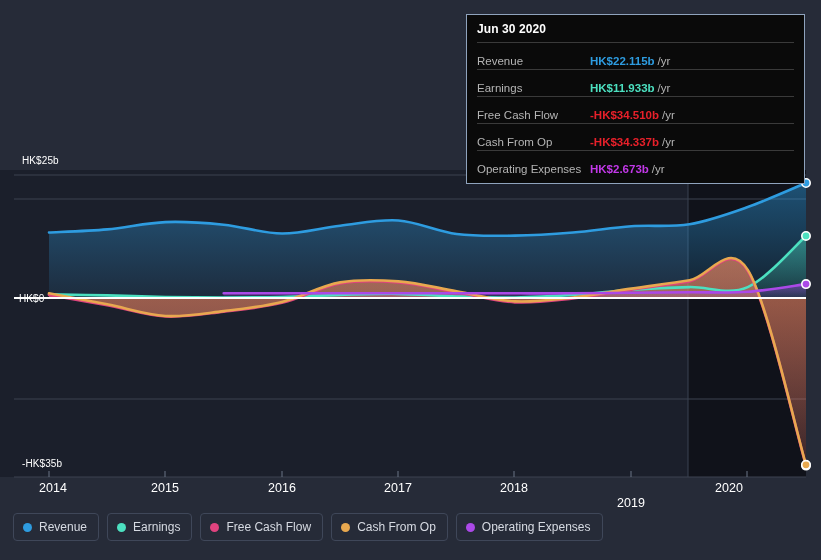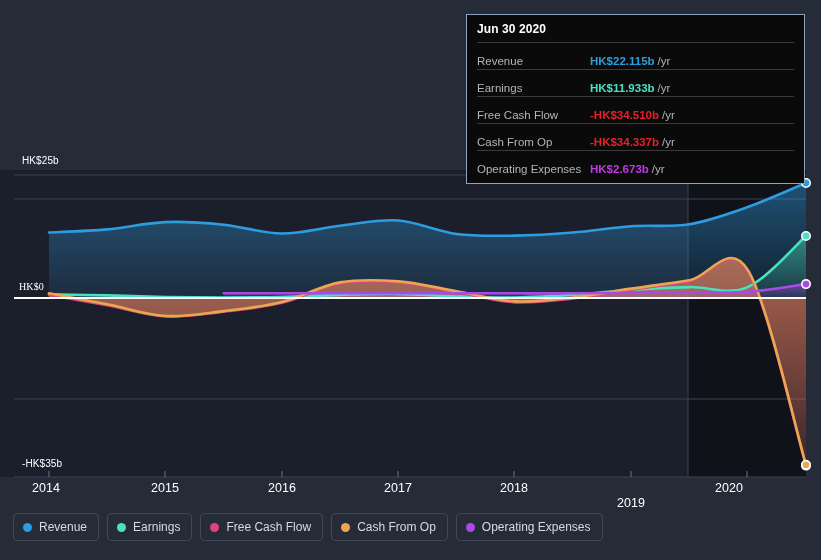--- a/index.html
+++ b/index.html
@@ -21,7 +21,7 @@
     letter-spacing: .1px; white-space: nowrap;
   }
   .ylabel.top  { left: 22px; top: 155px; }
-  .ylabel.zero { left: 19px; top: 281px; font-family: Liberation Serif, serif; }
+  .ylabel.zero { left: 19px; top: 293px; }
   .ylabel.bot  { left: 22px; top: 458px; }
 
   .xlabel {

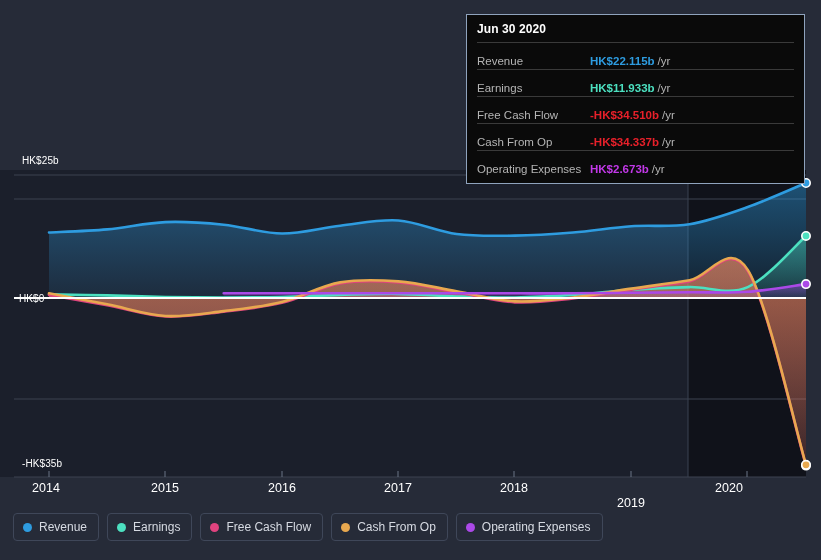--- a/index.html
+++ b/index.html
@@ -135,7 +135,7 @@
   <div class="ylabel bot">-HK$35b</div>
 
   <div id="x-axis-labels">
-      <div class="xlabel" style="left: 46px;">2014</div>
+      <div class="xlabel" style="left: 53px;">2014</div>
       <div class="xlabel" style="left: 165px;">2015</div>
       <div class="xlabel" style="left: 282px;">2016</div>
       <div class="xlabel" style="left: 398px;">2017</div>

